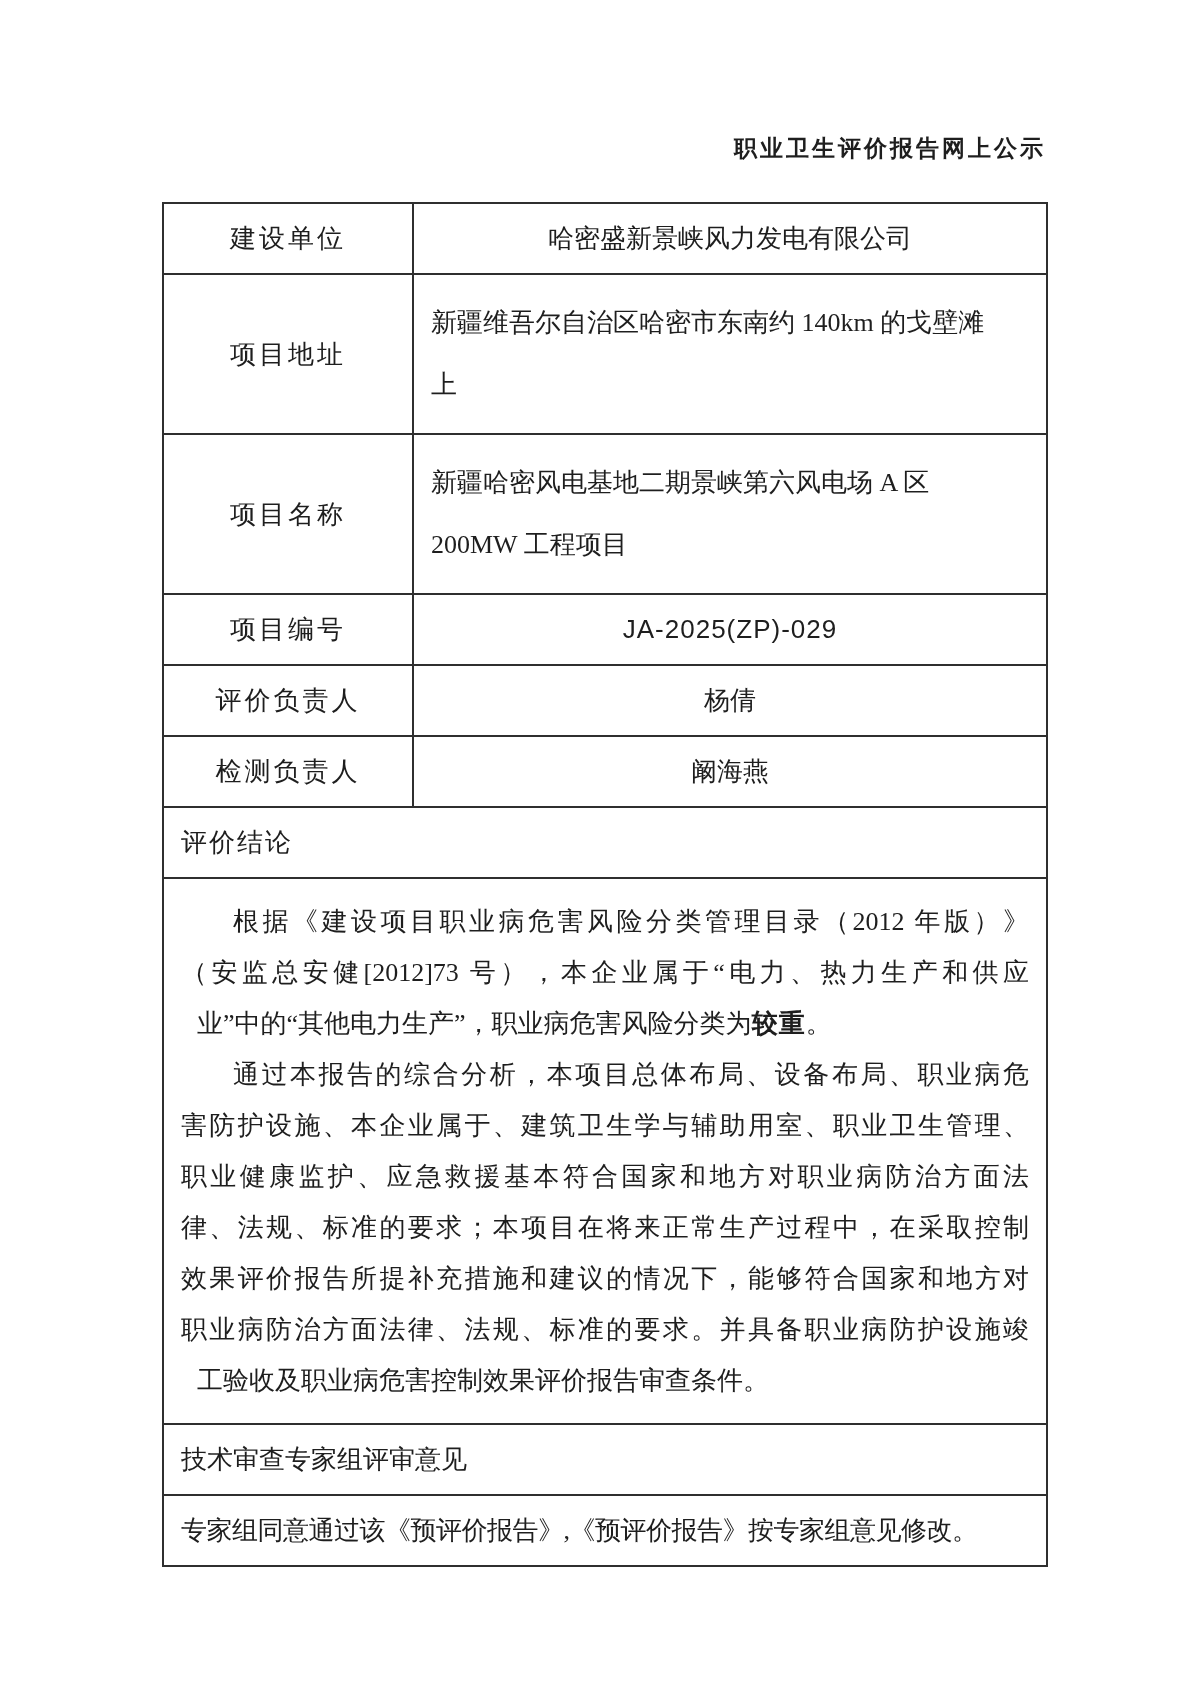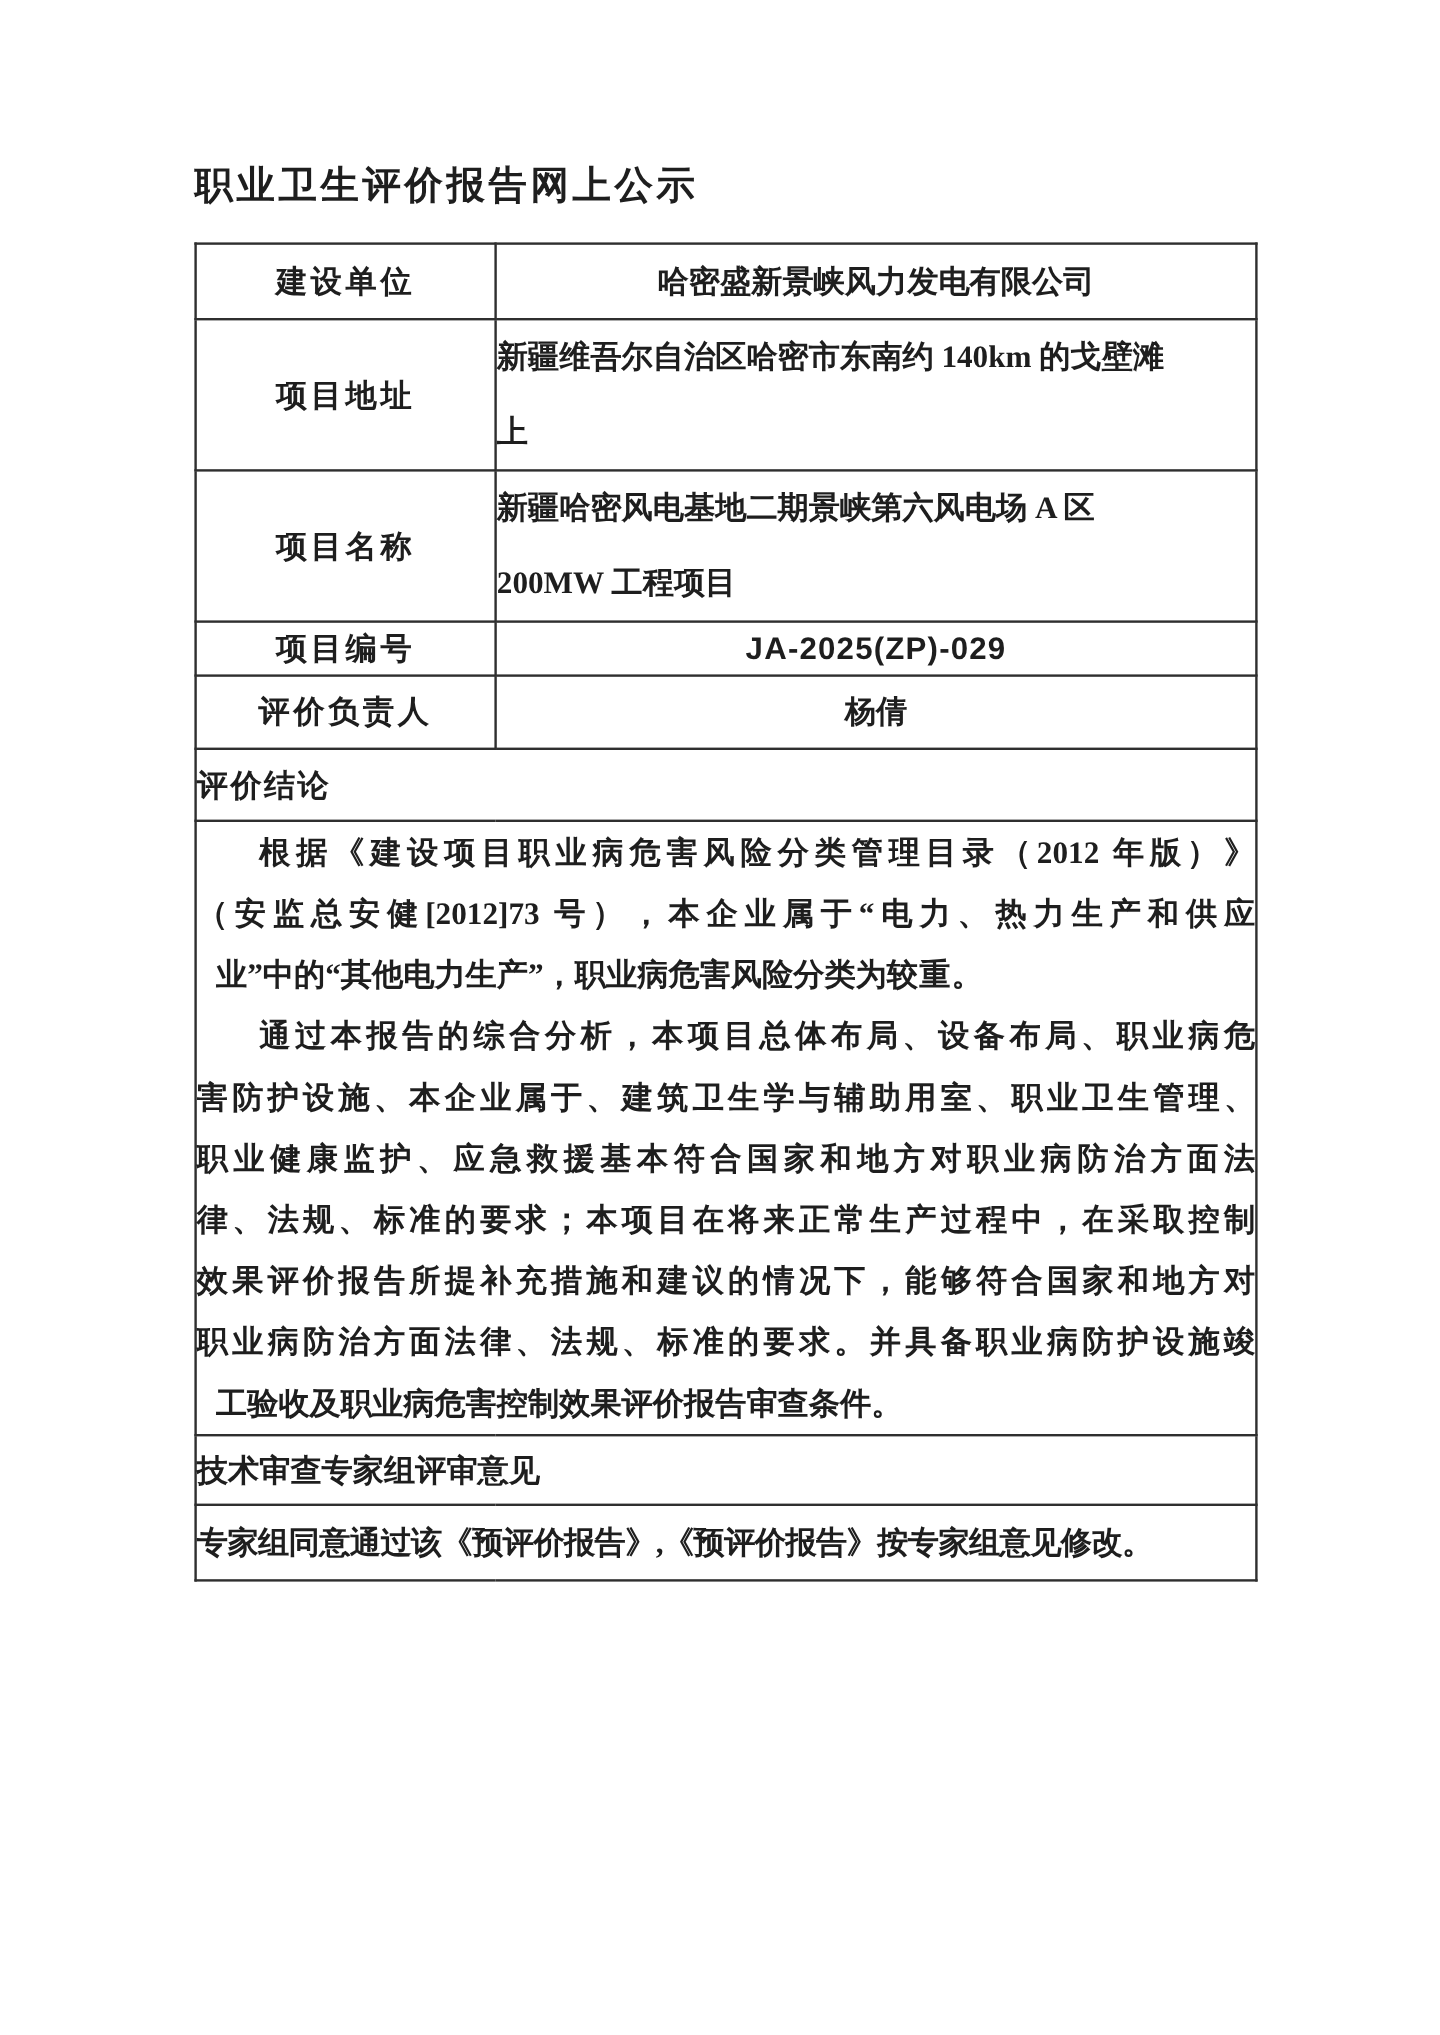--- a/index.html
+++ b/index.html
@@ -20,8 +20,8 @@
     left: 162px;
     top: 133px;
     width: 884px;
-    text-align: left;
-    font-size: 32px;
+    text-align: right;
+    font-size: 23px;
     font-weight: bold;
     letter-spacing: 3px;
     white-space: nowrap;

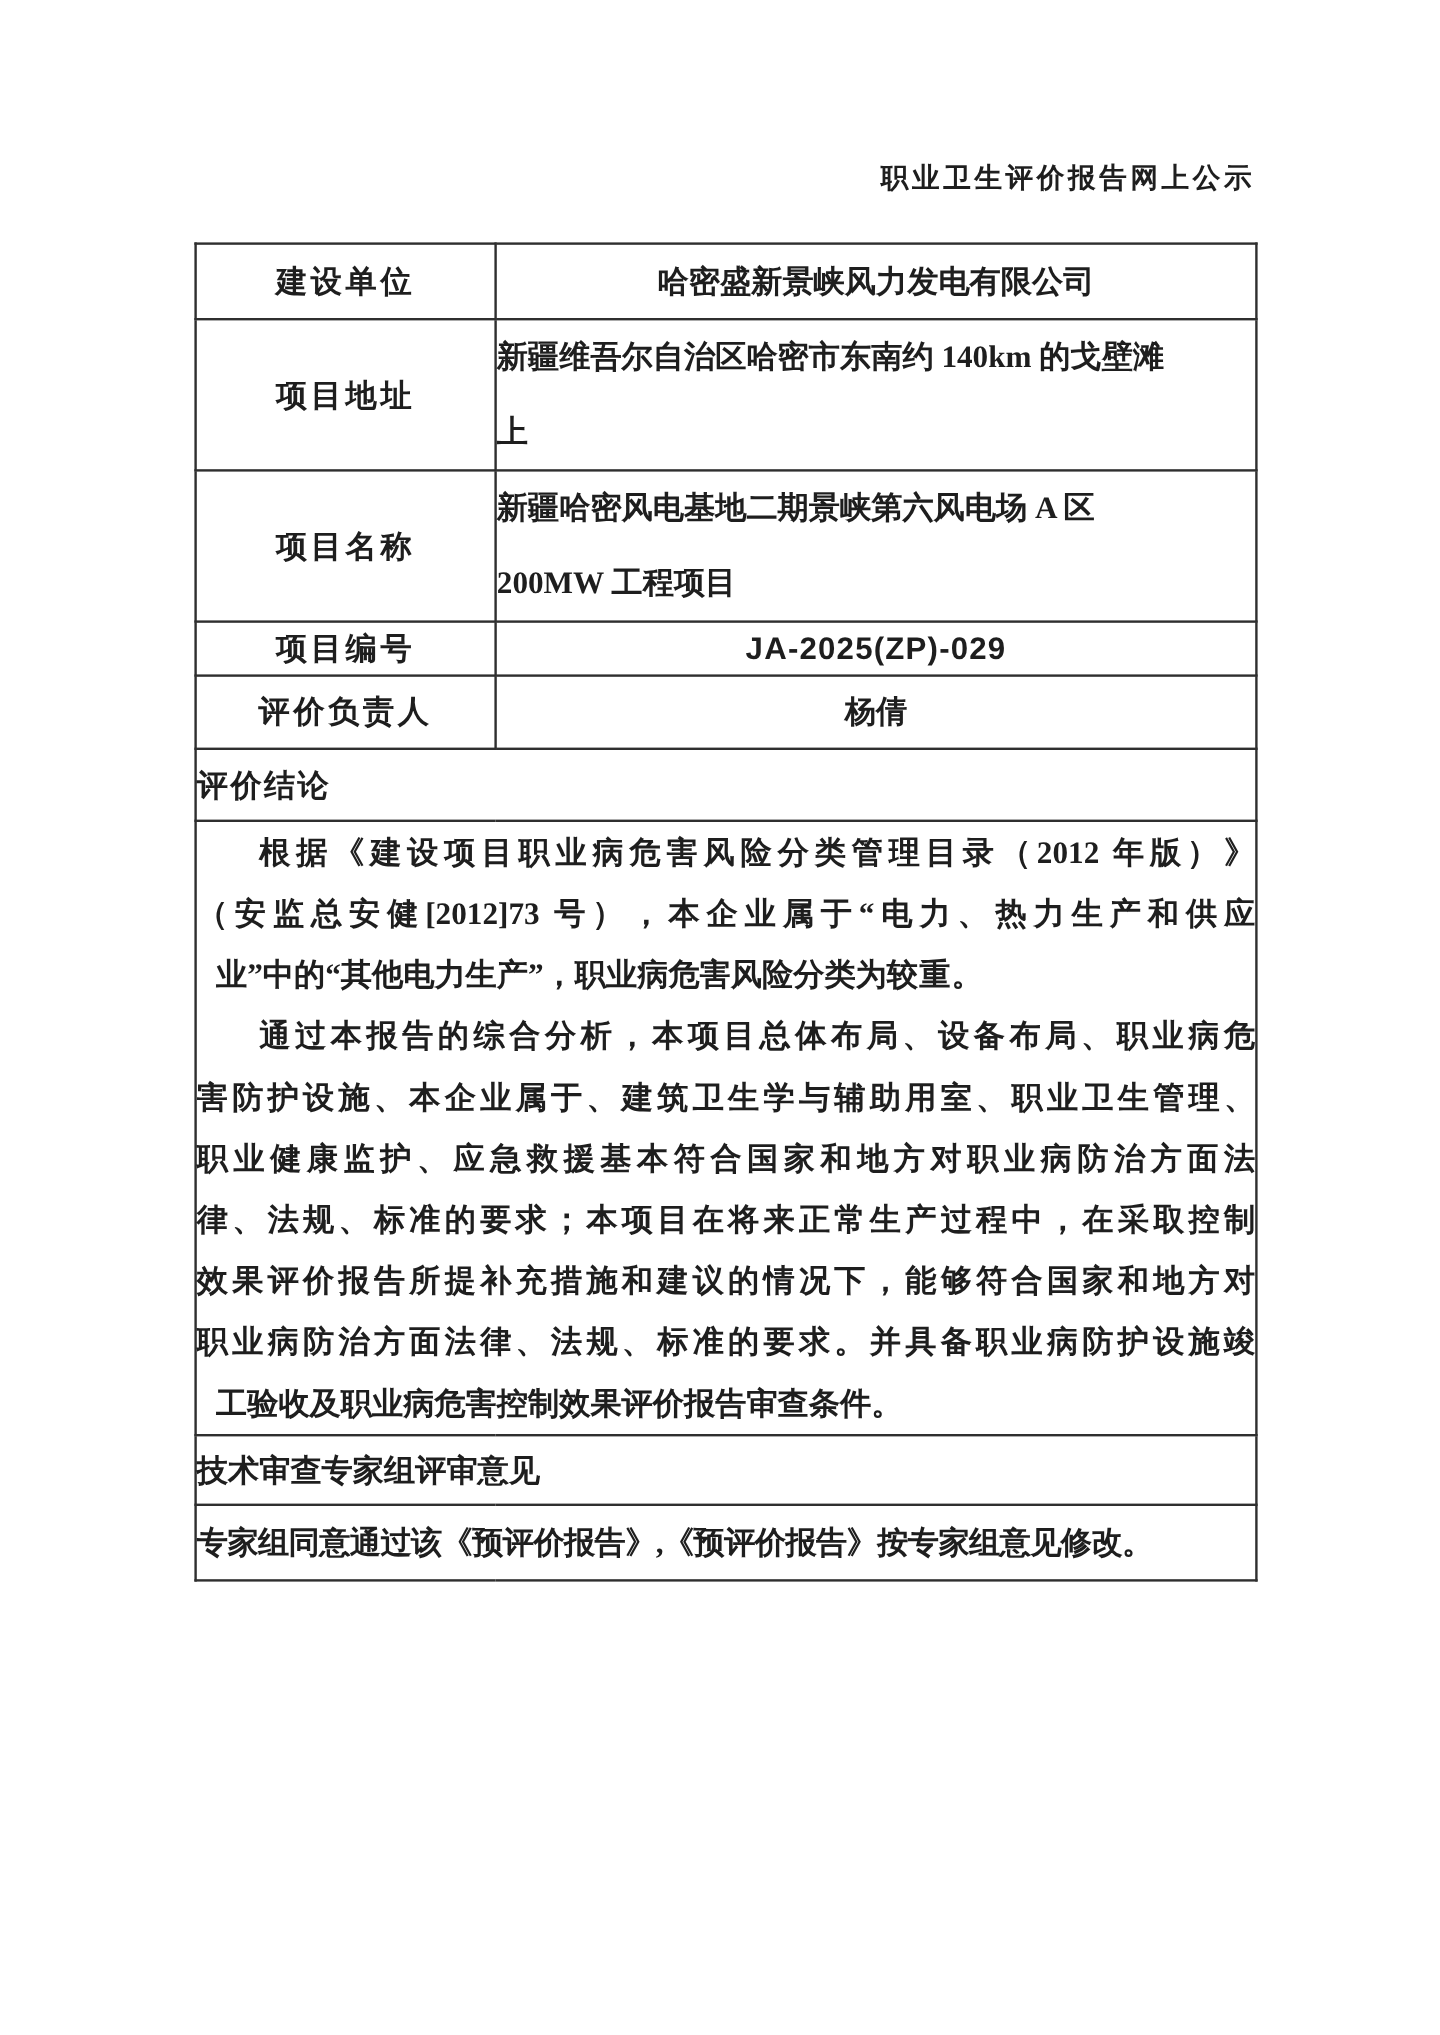--- a/index.html
+++ b/index.html
@@ -37,9 +37,8 @@
   table.doc td {
     border: 2px solid #2f2f2f;
     font-size: 26px;
-    padding: 0;
+    padding: 17px;
     vertical-align: middle;
-    font-weight: bold;
   }
   .label-cell {
     text-align: center;

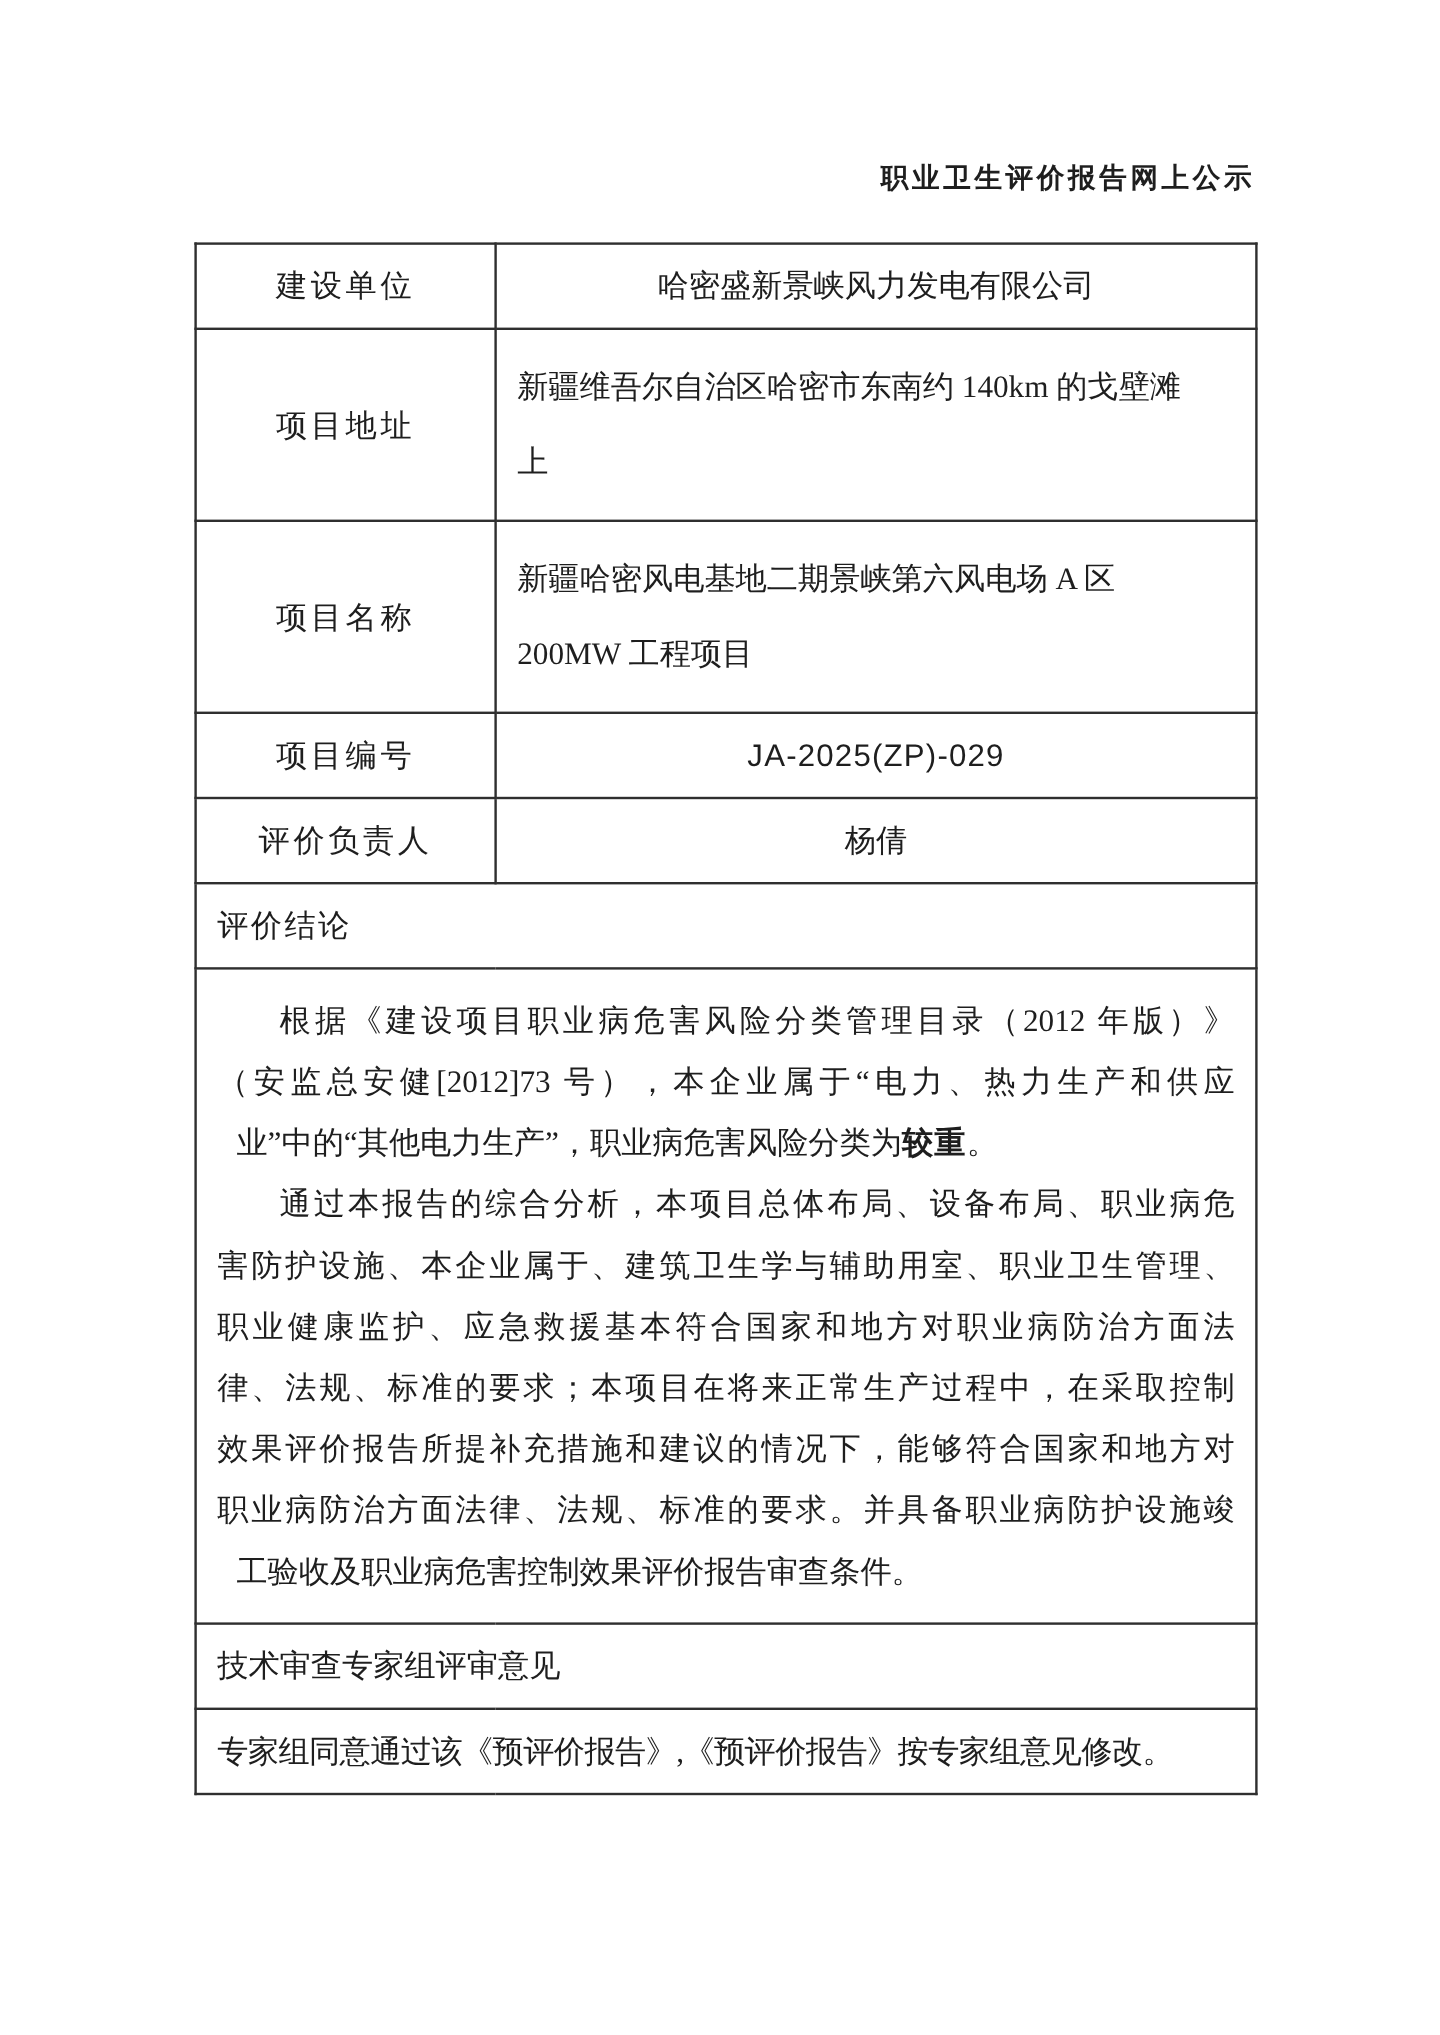--- a/index.html
+++ b/index.html
@@ -113,6 +113,10 @@
     <td class="value-center">杨倩</td>
   </tr>
 
+  <tr style="height:63px">
+    <td class="label-cell">检测负责人</td>
+    <td class="value-center">阚海燕</td>
+  </tr>
 
   <tr style="height:60px">
     <td colspan="2" class="section-label-cell">评价结论</td>

